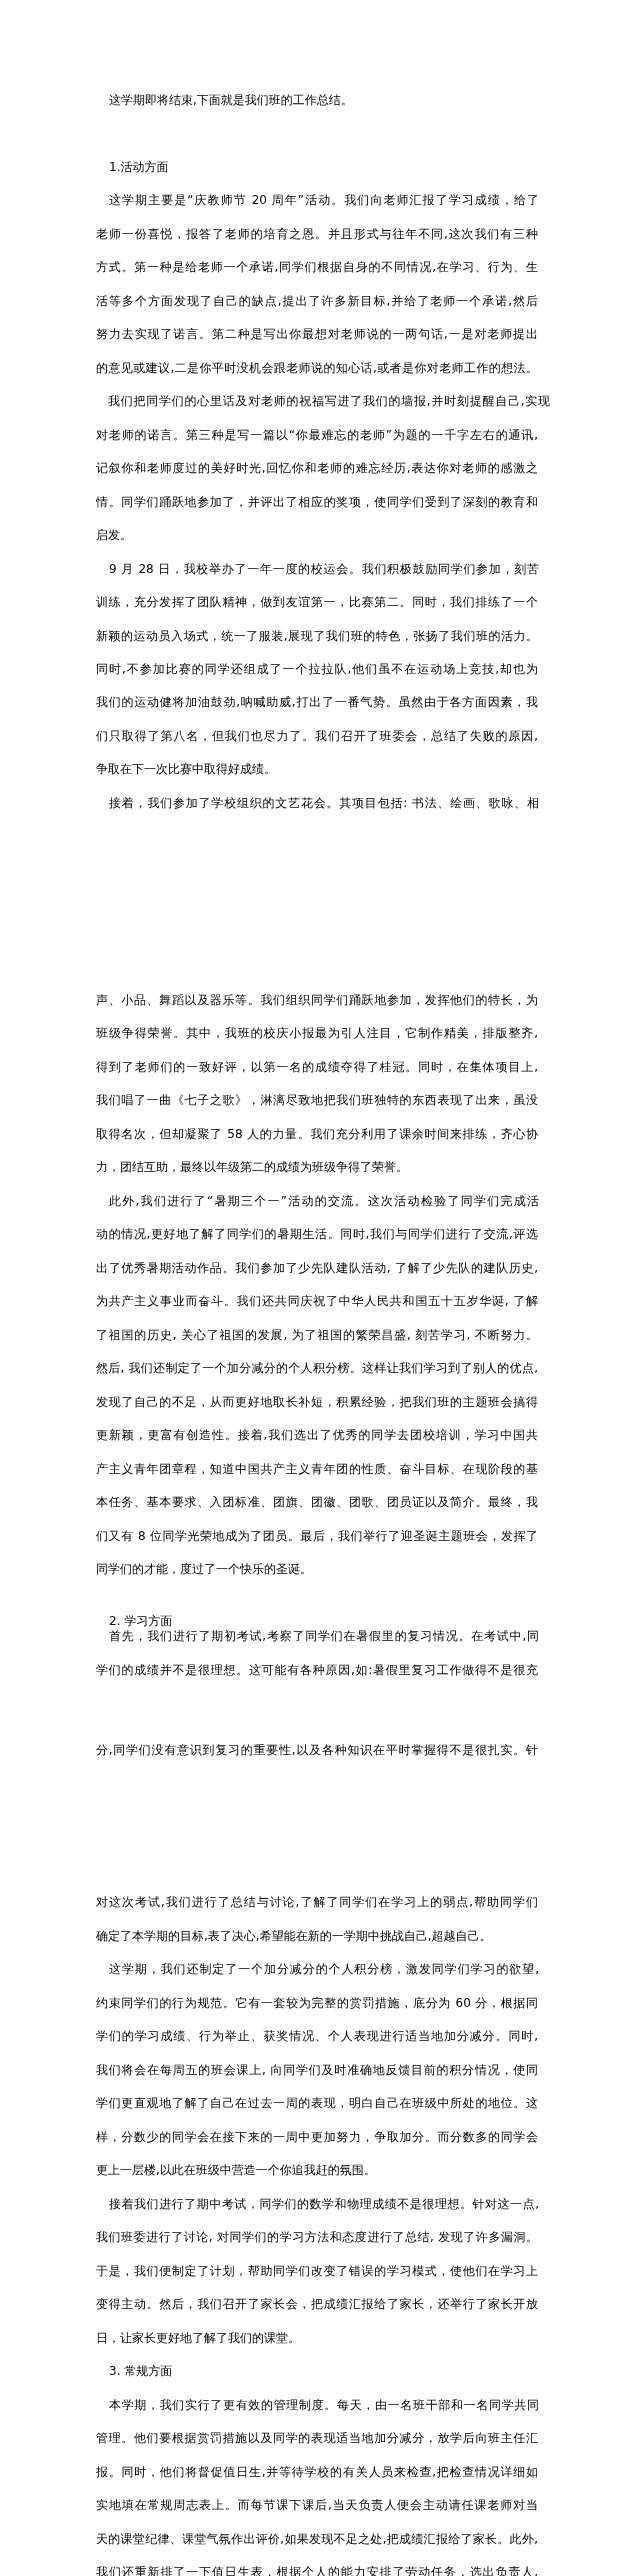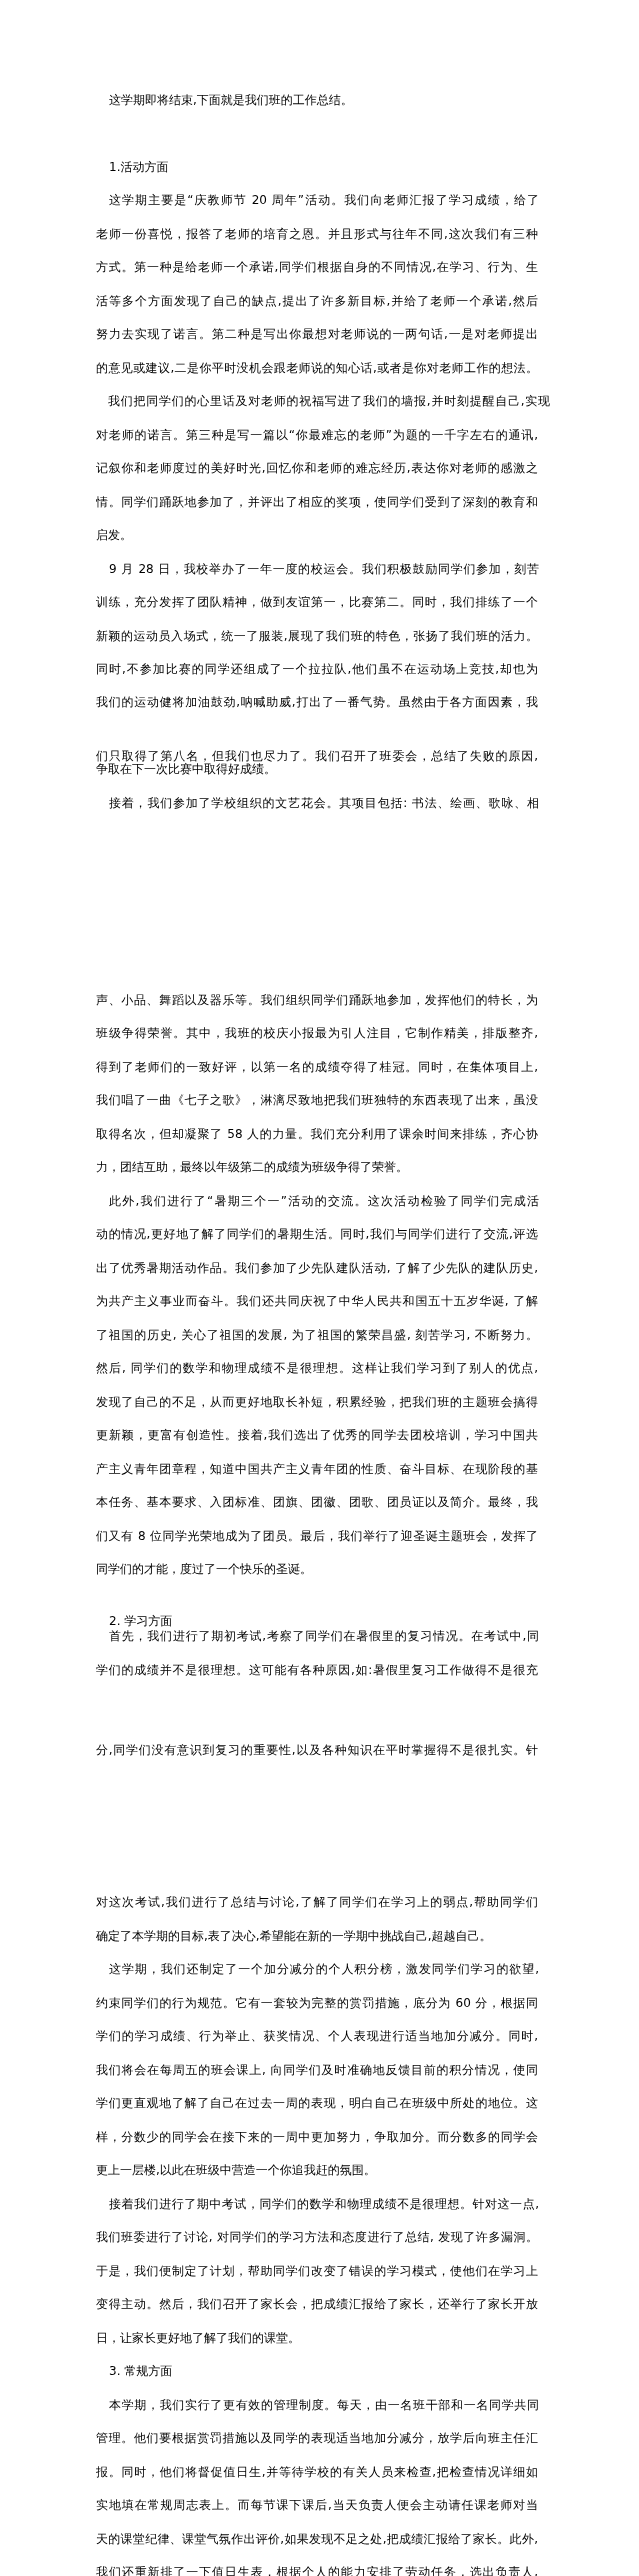--- a/index.html
+++ b/index.html
@@ -54,7 +54,7 @@
         <div class="line full" style="top: 628px; left: 96px; width: 442px;">新颖的运动员入场式，统一了服装,展现了我们班的特色，张扬了我们班的活力。</div>
         <div class="line full" style="top: 661px; left: 96px; width: 442px;">同时,不参加比赛的同学还组成了一个拉拉队,他们虽不在运动场上竞技,却也为</div>
         <div class="line full" style="top: 694px; left: 96px; width: 442px;">我们的运动健将加油鼓劲,呐喊助威,打出了一番气势。虽然由于各方面因素，我</div>
-        <div class="line full" style="top: 728px; left: 96px; width: 442px; margin-top: 20px;">们只取得了第八名，但我们也尽力了。我们召开了班委会，总结了失败的原因,</div>
+        <div class="line full" style="top: 728px; left: 96px; width: 442px;">们只取得了第八名，但我们也尽力了。我们召开了班委会，总结了失败的原因,</div>
         <div class="line" style="top: 761px; left: 96px;">争取在下一次比赛中取得好成绩。</div>
         <div class="line full" style="top: 795px; left: 109px; width: 430px;">接着，我们参加了学校组织的文艺花会。其项目包括: 书法、绘画、歌咏、相</div>
       </div>

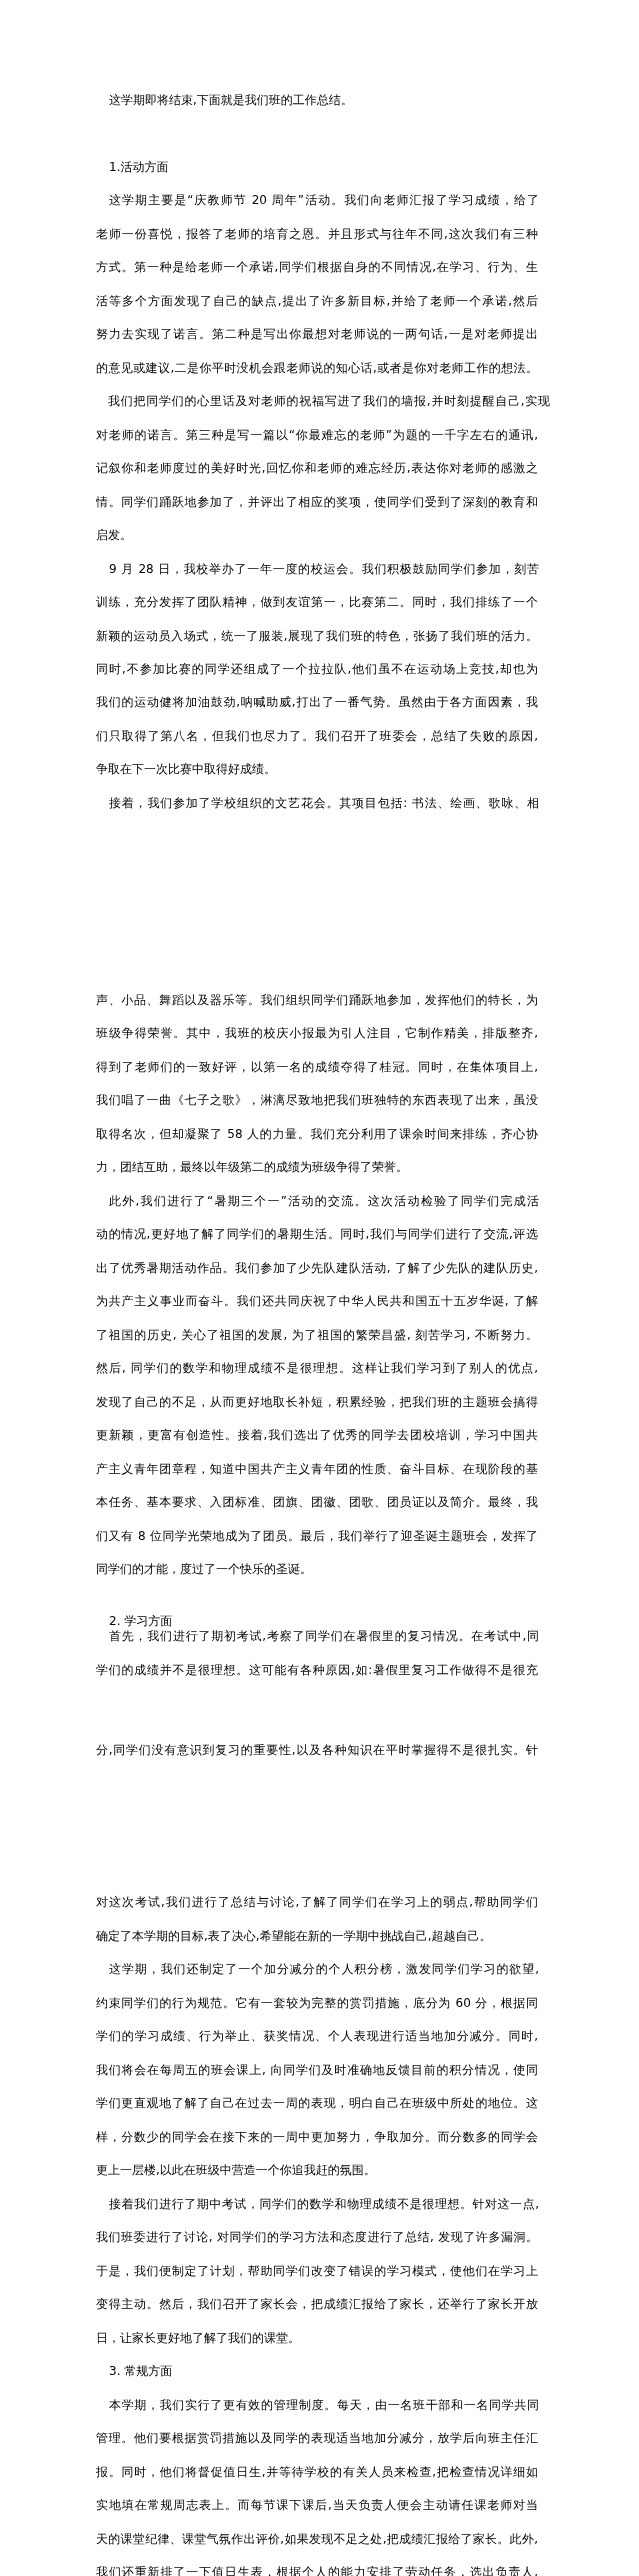--- a/index.html
+++ b/index.html
@@ -70,7 +70,7 @@
         <div class="line full" style="top: 1260px; left: 96px; width: 442px;">出了优秀暑期活动作品。我们参加了少先队建队活动, 了解了少先队的建队历史,</div>
         <div class="line full" style="top: 1293px; left: 96px; width: 442px;">为共产主义事业而奋斗。我们还共同庆祝了中华人民共和国五十五岁华诞, 了解</div>
         <div class="line full" style="top: 1327px; left: 96px; width: 442px;">了祖国的历史, 关心了祖国的发展, 为了祖国的繁荣昌盛, 刻苦学习, 不断努力。</div>
-        <div class="line full" style="top: 1360px; left: 96px; width: 442px;">然后, 同学们的数学和物理成绩不是很理想。这样让我们学习到了别人的优点,</div>
+        <div class="line full" style="top: 1360px; left: 96px; width: 442px;">然后, 我们还制定了一个加分减分的个人积分榜。这样让我们学习到了别人的优点,</div>
         <div class="line full" style="top: 1394px; left: 96px; width: 442px;">发现了自己的不足，从而更好地取长补短，积累经验，把我们班的主题班会搞得</div>
         <div class="line full" style="top: 1427px; left: 96px; width: 442px;">更新颖，更富有创造性。接着,我们选出了优秀的同学去团校培训，学习中国共</div>
         <div class="line full" style="top: 1461px; left: 96px; width: 442px;">产主义青年团章程，知道中国共产主义青年团的性质、奋斗目标、在现阶段的基</div>

